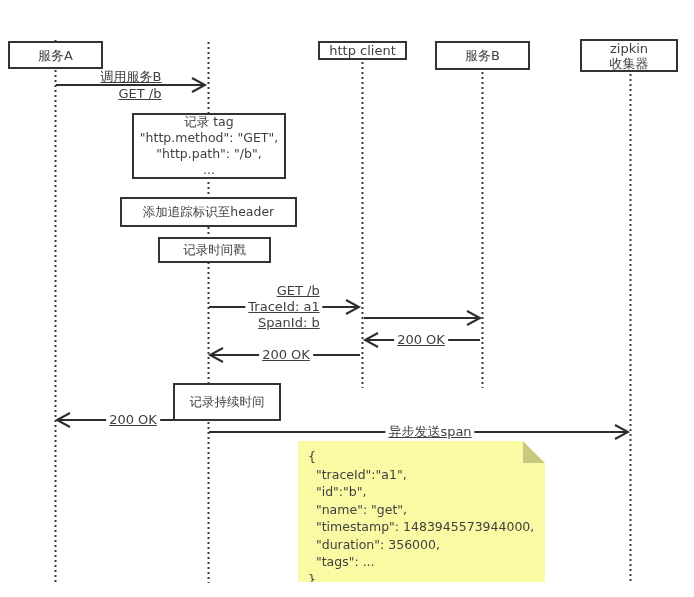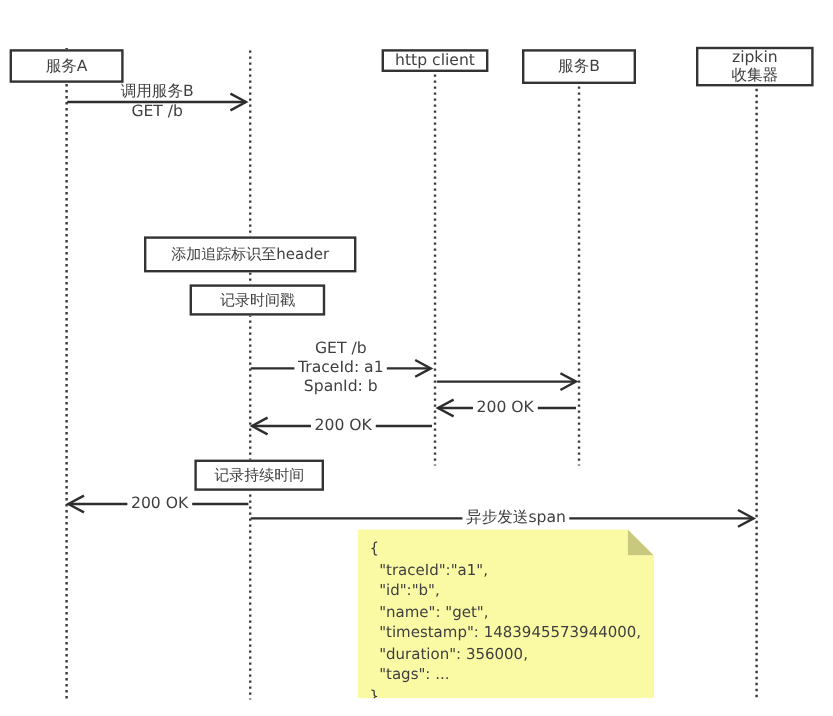--- a/index.html
+++ b/index.html
@@ -19,8 +19,8 @@
     font-size:12.5px;line-height:16px;white-space:pre-line;z-index:3;
   }
   .mlabel{
-    position:absolute;transform:translate(-50%,-50%);text-align:center;
-    font-size:13px;line-height:17px;white-space:pre-line;z-index:2;
+    position:absolute;transform:translate(-50%,-50%);text-align:right;
+    font-size:13px;line-height:17px;white-space:pre-line;z-index:2;text-decoration:underline;
   }
   .mlabel.bg{background:#ffffff;padding:0 3px;line-height:16px;}
   .note{

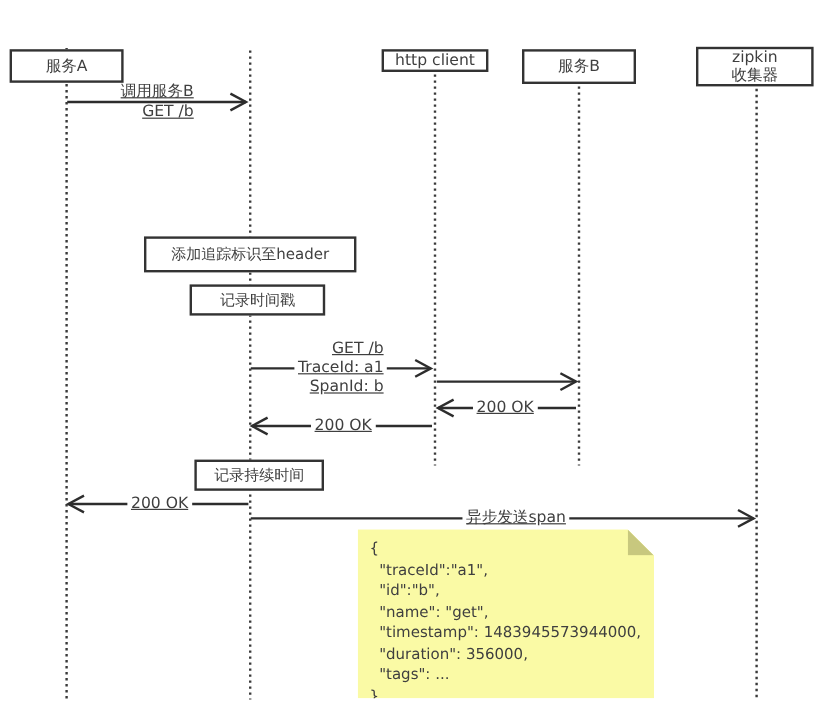--- a/index.html
+++ b/index.html
@@ -93,6 +93,12 @@
 收集器</span>
   </div>
 
+  <div class="pbox" style="left:132px;top:113px;width:154px;height:66px">
+    <span>记录 tag
+"http.method": "GET",
+"http.path": "/b",
+...</span>
+  </div>
   <div class="pbox" style="left:120px;top:197px;width:177px;height:30px">
     <span>添加追踪标识至header</span>
   </div>

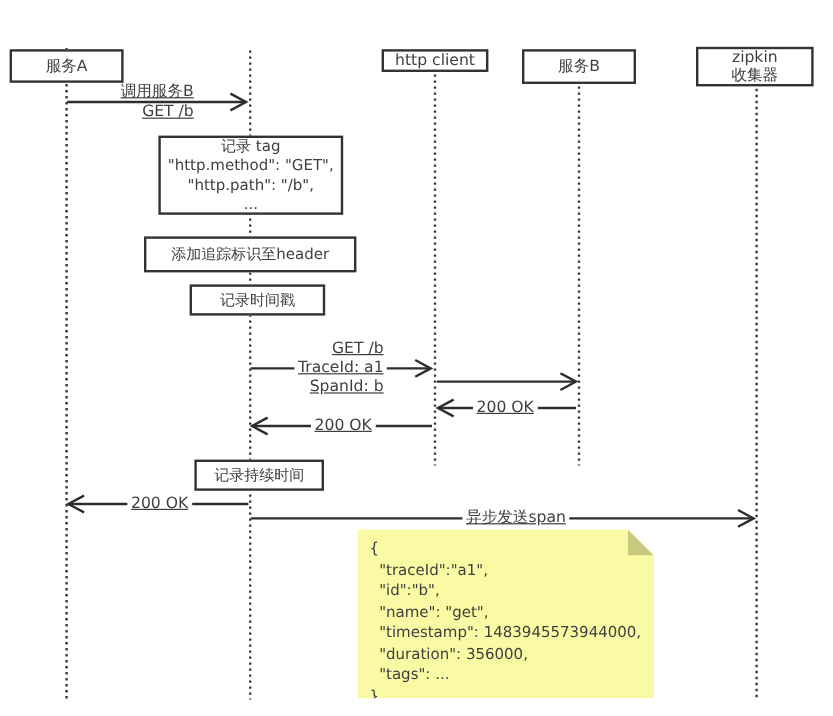--- a/index.html
+++ b/index.html
@@ -105,7 +105,7 @@
   <div class="pbox" style="left:158px;top:237px;width:113px;height:26px">
     <span>记录时间戳</span>
   </div>
-  <div class="pbox" style="left:162px;top:383px;width:108px;height:26px">
+  <div class="pbox" style="left:173px;top:383px;width:108px;height:38px">
     <span>记录持续时间</span>
   </div>
 

